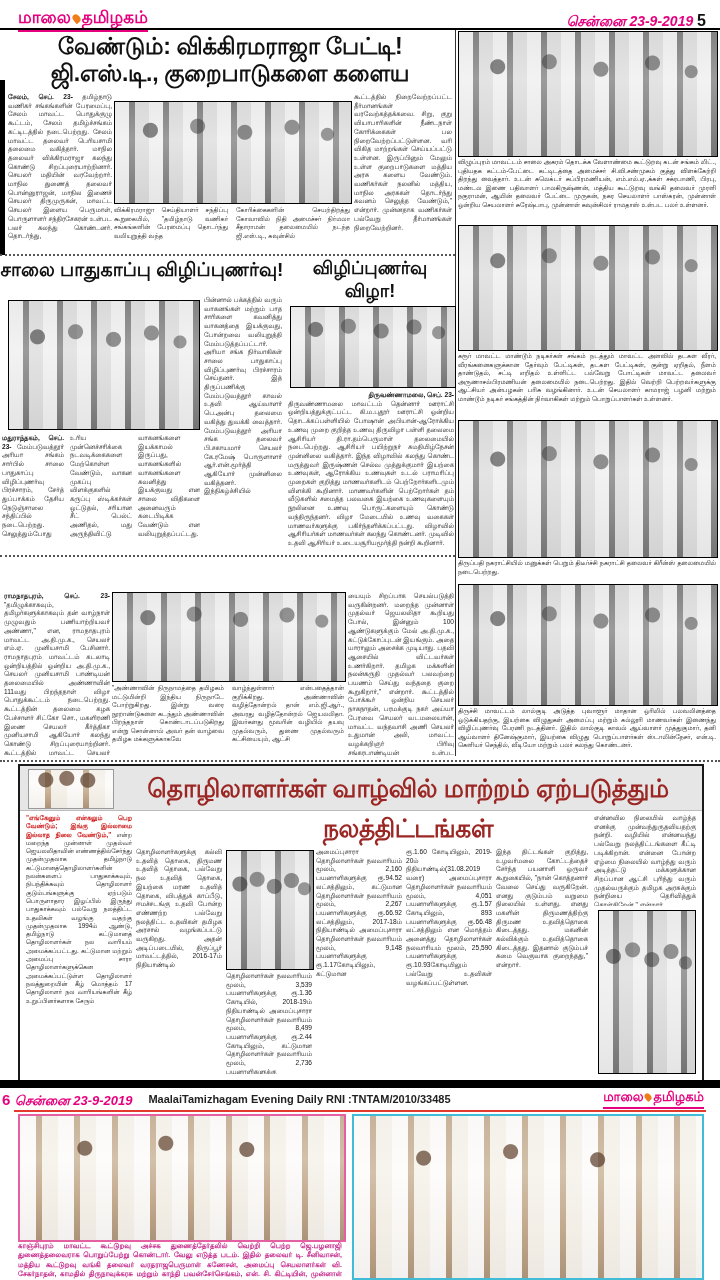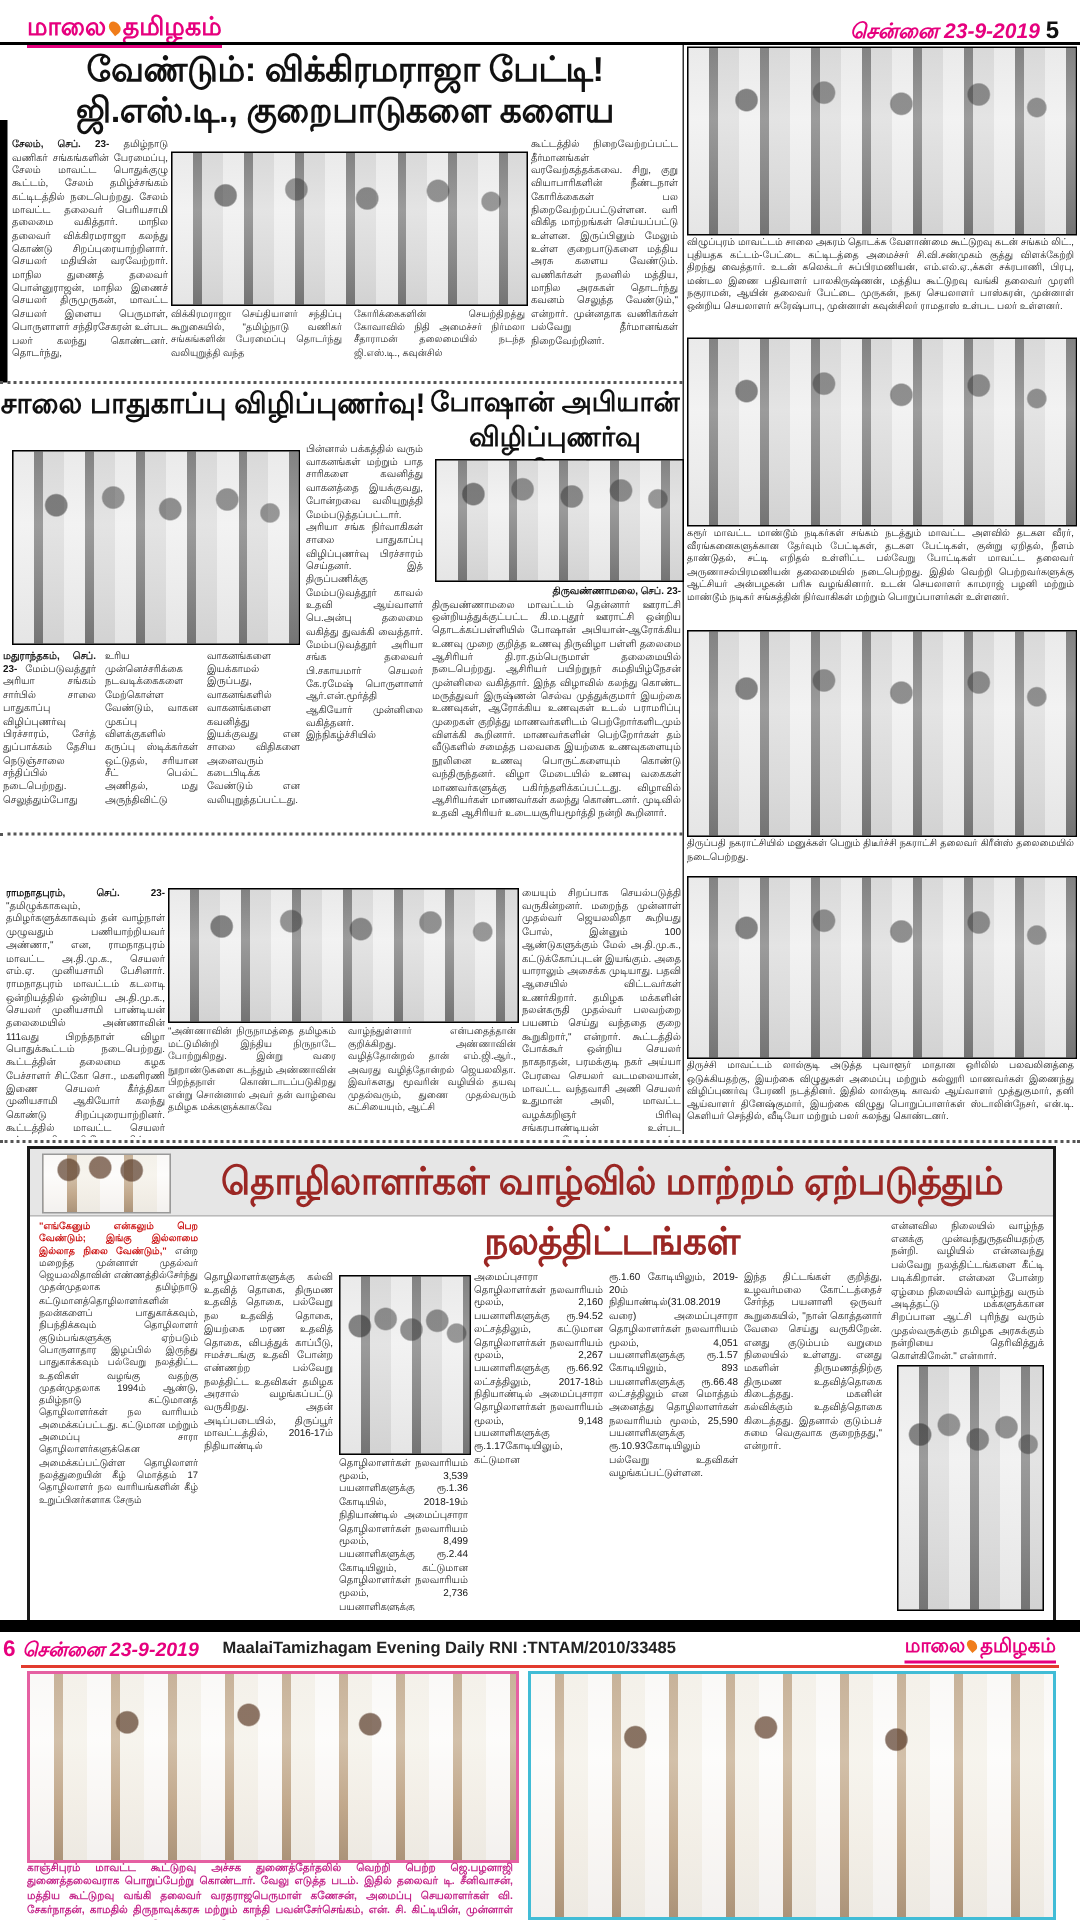--- a/index.html
+++ b/index.html
@@ -93,7 +93,6 @@
   </div>
 
   <div class="abs h-a3" style="left:286px;top:257px;width:168px;">
-    <div>போஷான் அபியான்</div>
     <div>விழிப்புணர்வு விழா!</div>
   </div>
   <div class="abs bw" style="left:290px;top:306px;width:164px;height:80px;"></div>

